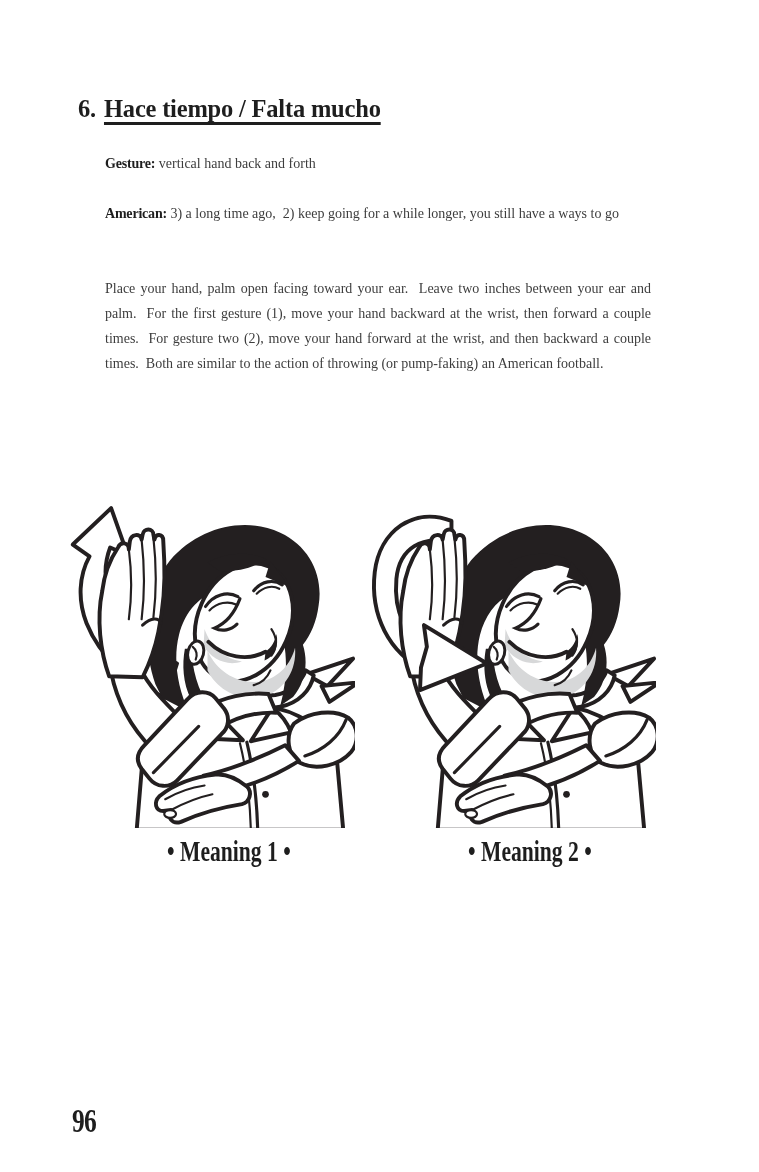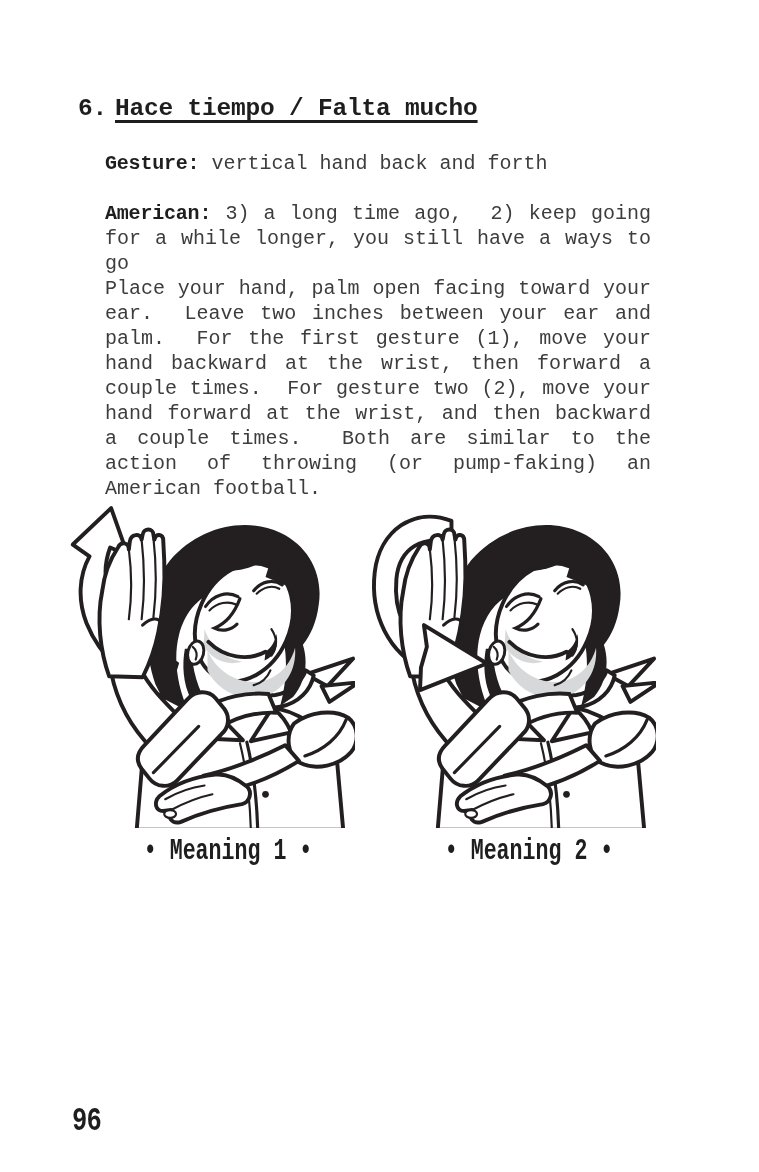--- a/index.html
+++ b/index.html
@@ -9,7 +9,7 @@
   html,body{margin:0;padding:0;background:#ffffff;}
   .page{
     position:relative; width:718px; height:1172px; background:var(--paper);
-    font-family:Liberation Mono, monospace; color:var(--text_body);
+    font-family:Liberation Serif, serif; color:var(--text_body);
     overflow:hidden;
   }
   .heading{

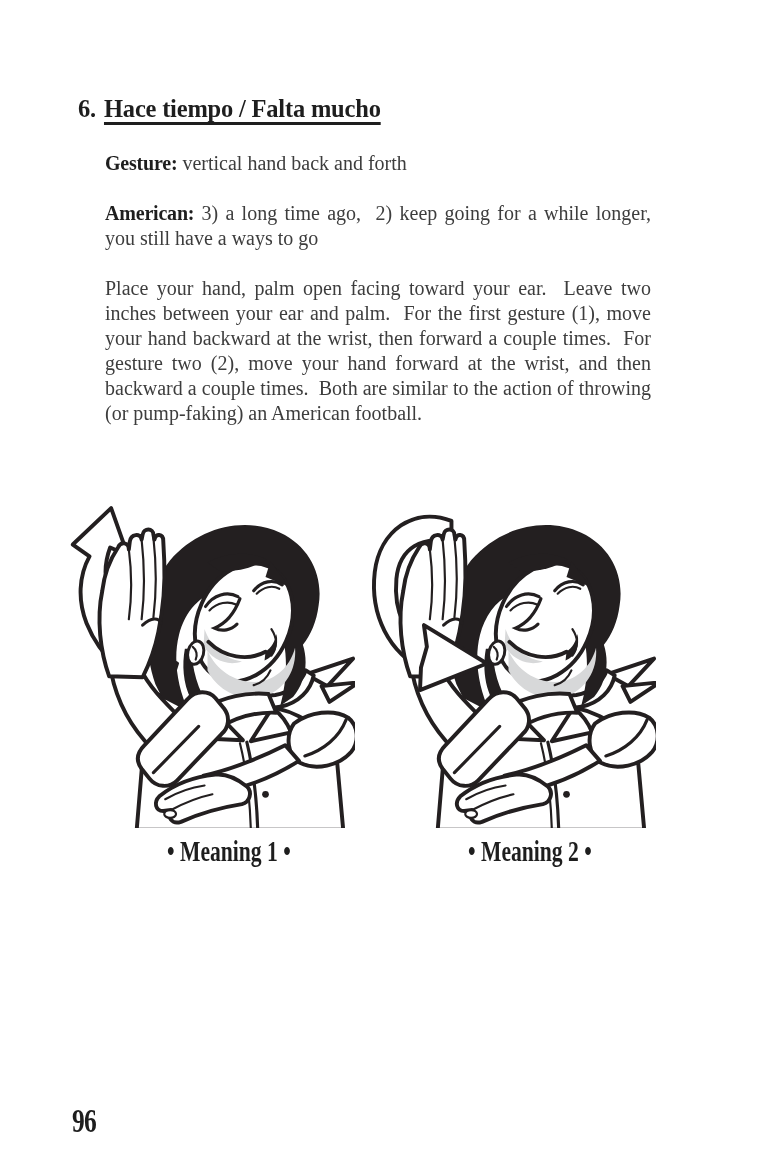--- a/index.html
+++ b/index.html
@@ -21,7 +21,7 @@
   .h-title{text-decoration:underline; text-decoration-thickness:3px; text-underline-offset:5px;}
   .para{
     position:absolute; left:105px; width:546px; margin:0;
-    font-size:20px; line-height:25px;
+    font-size:14px; line-height:25px;
     text-align:justify; text-align-last:left; white-space:pre-wrap;
   }
   .para strong{color:var(--text_strong); letter-spacing:-0.2px;}

